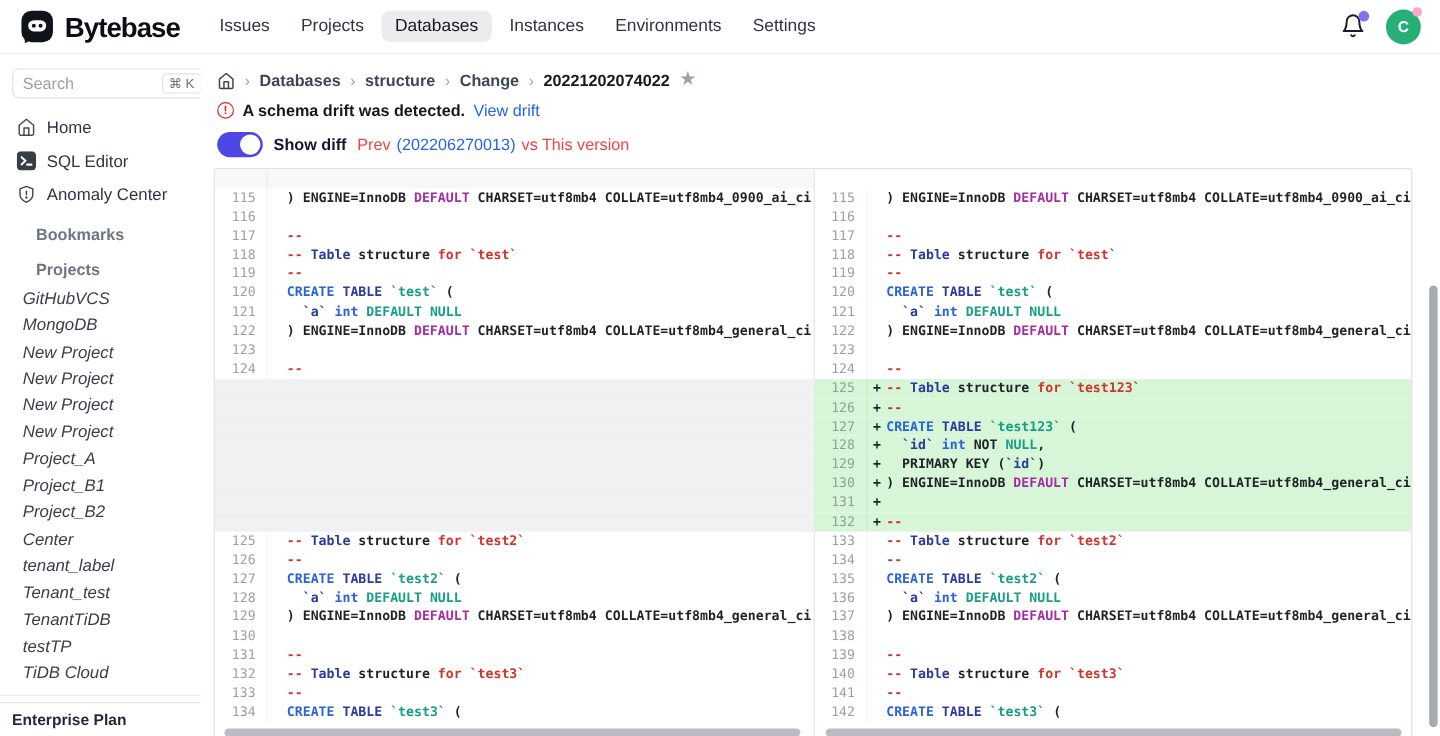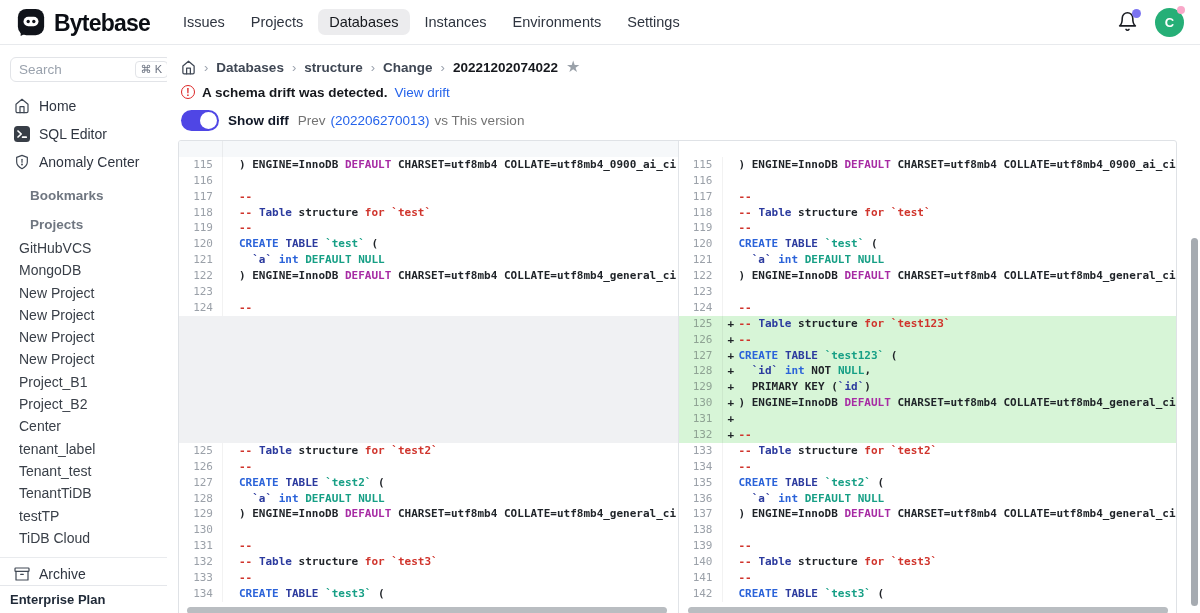--- a/index.html
+++ b/index.html
@@ -72,7 +72,7 @@
   .toggle .knob { position:absolute; top:2px; right:2px; width:17px; height:17px;
     border-radius:50%; background:#fff; }
   .tg-label { font-weight:700; color:#111827; }
-  .muted { color:#737373; }
+  .muted { color:#ef4444; }
 
   
   .diff { margin:9px 23px 0 11px; border:1px solid #dfe2e6; border-radius:3px;

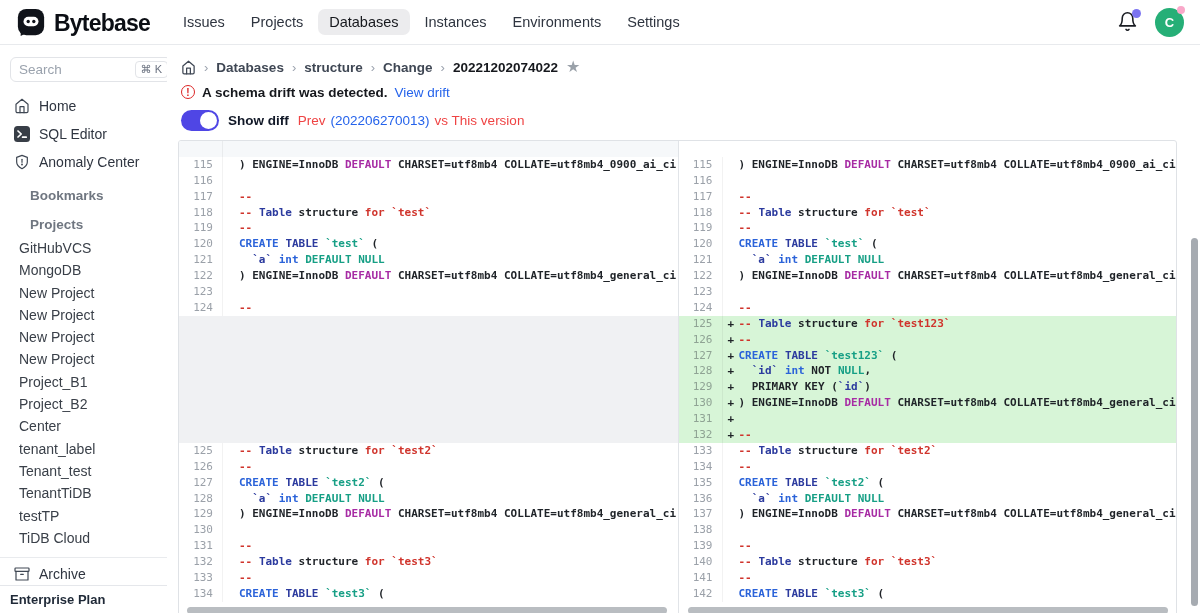--- a/index.html
+++ b/index.html
@@ -39,7 +39,7 @@
     padding-left:14px; font-size:14px; color:#2f3540; cursor:pointer; }
   .slabel { padding-left:30px; margin-top:9px; height:20px; font-size:13.5px;
     color:#6f7680; display:flex; align-items:center;font-weight:bold; }
-  .plist { margin-top:3px; }
+  .plist { margin-top:3px;font-style:italic; }
   .plist div { padding-left:19px; font-size:14px; color:#3a4049; line-height:22.3px;
     cursor:pointer; white-space:nowrap; overflow:hidden; }
   .side-div { border-top:1px solid #e9ebee; margin-top:8px; }

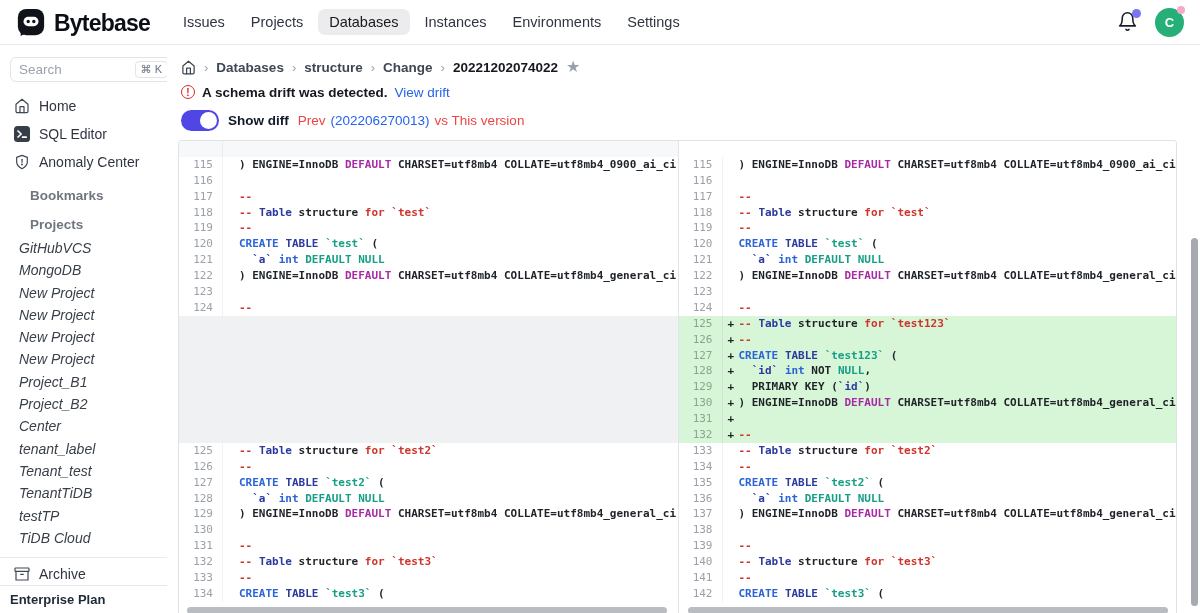--- a/index.html
+++ b/index.html
@@ -181,6 +181,7 @@
       <div>New Project</div>
       <div>New Project</div>
       <div>New Project</div>
+      <div>Project_A</div>
       <div>Project_B1</div>
       <div>Project_B2</div>
       <div>Center</div>

